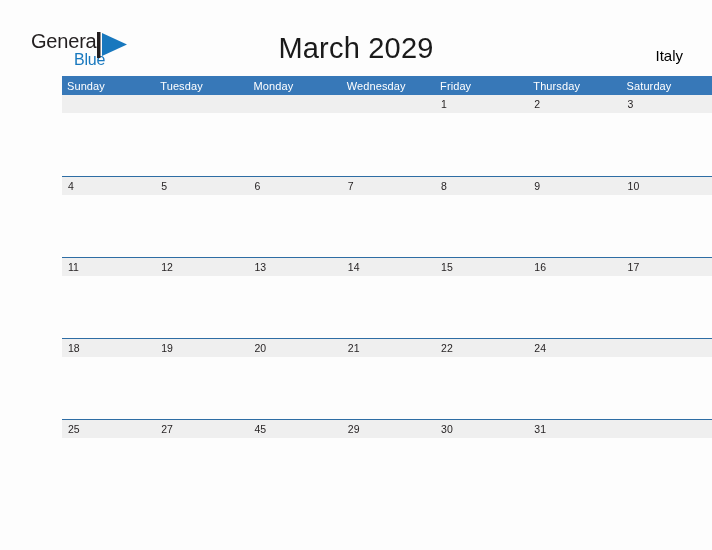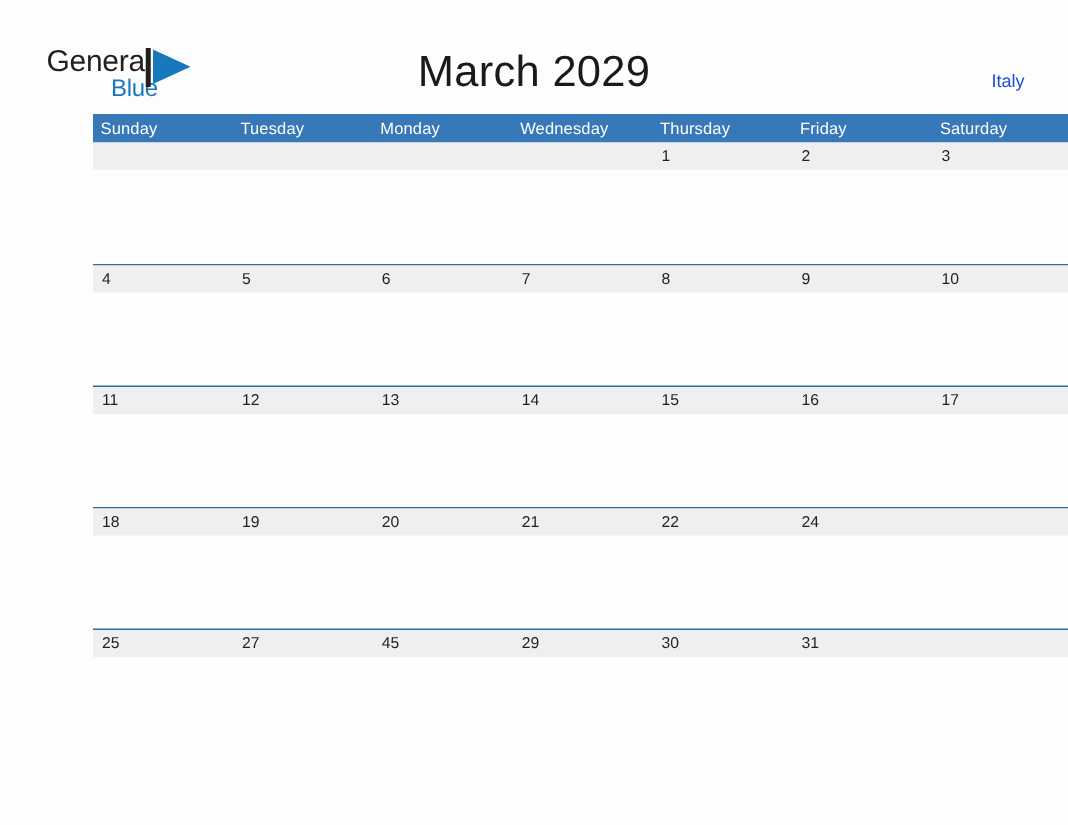--- a/index.html
+++ b/index.html
@@ -73,8 +73,8 @@
     position: absolute;
     right: 29px;
     top: 47px;
-    font-size: 12px;
-    color: #1d4ed8;
+    font-size: 15px;
+    color: #000000;
   }
 
   

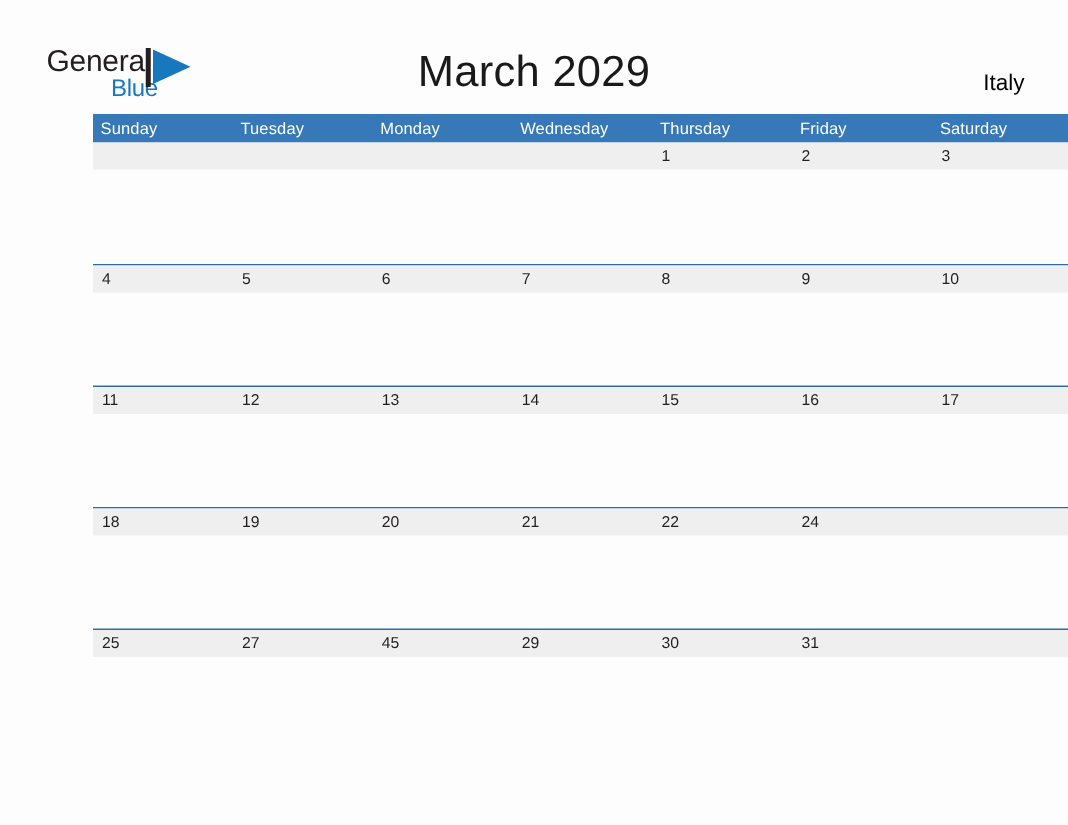--- a/index.html
+++ b/index.html
@@ -182,8 +182,8 @@
     <div class="weekday-cell">Tuesday</div>
     <div class="weekday-cell">Monday</div>
     <div class="weekday-cell">Wednesday</div>
+    <div class="weekday-cell">Friday</div>
     <div class="weekday-cell">Thursday</div>
-    <div class="weekday-cell">Friday</div>
     <div class="weekday-cell">Saturday</div>
   </div>
 

